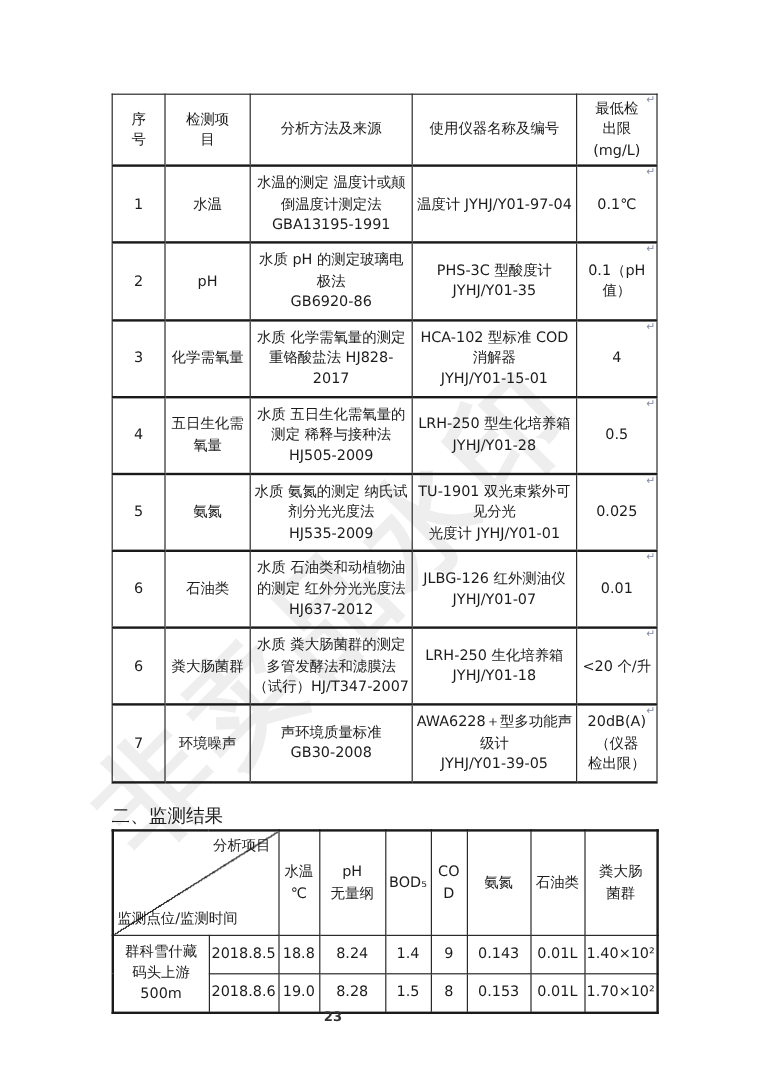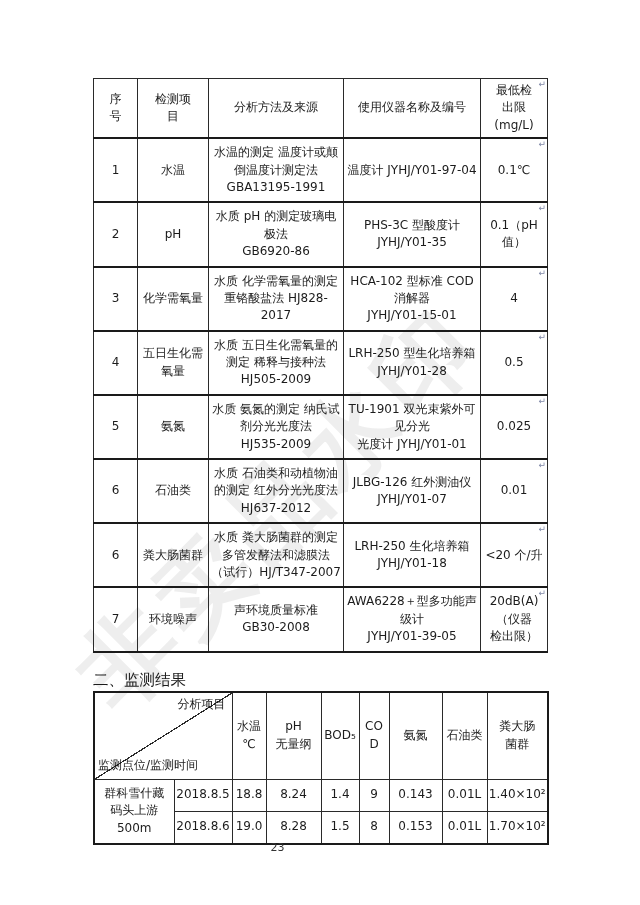--- a/index.html
+++ b/index.html
@@ -65,7 +65,7 @@
 
   .page-number{
     position:absolute;left:0;width:555px;top:841px;
-    text-align:center;font-size:11px;color:#333;z-index:1;
+    text-align:center;font-size:11px;color:#333;z-index:1;font-weight:bold;
   }
 </style>
 </head>

